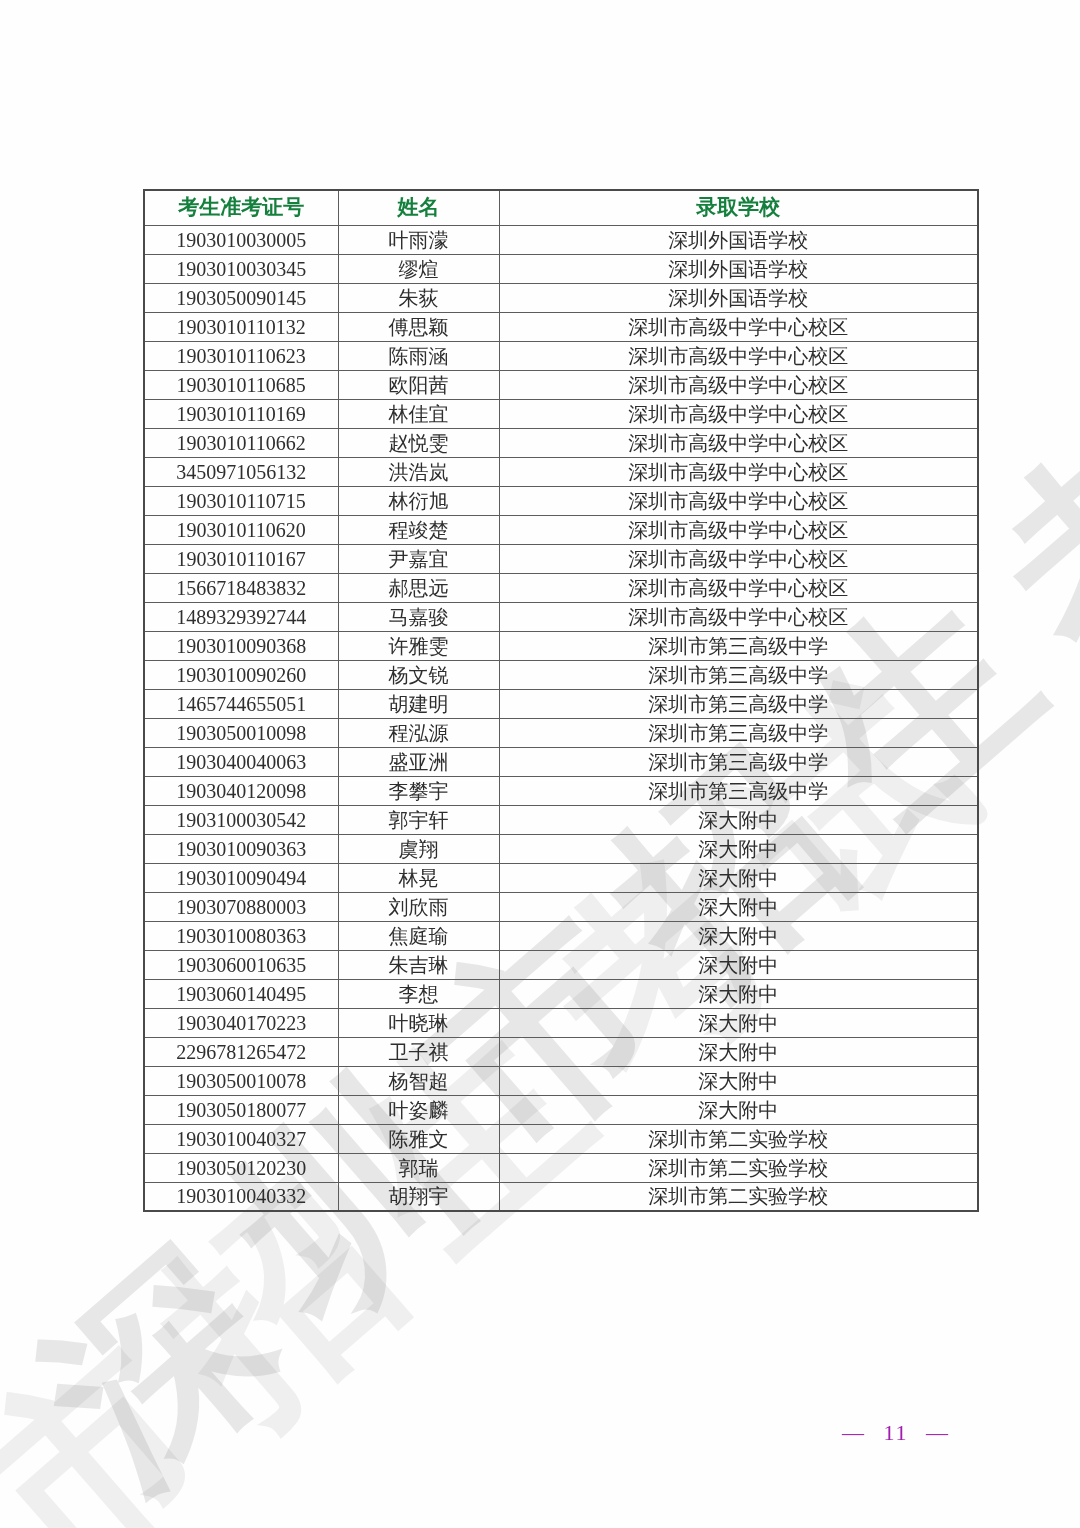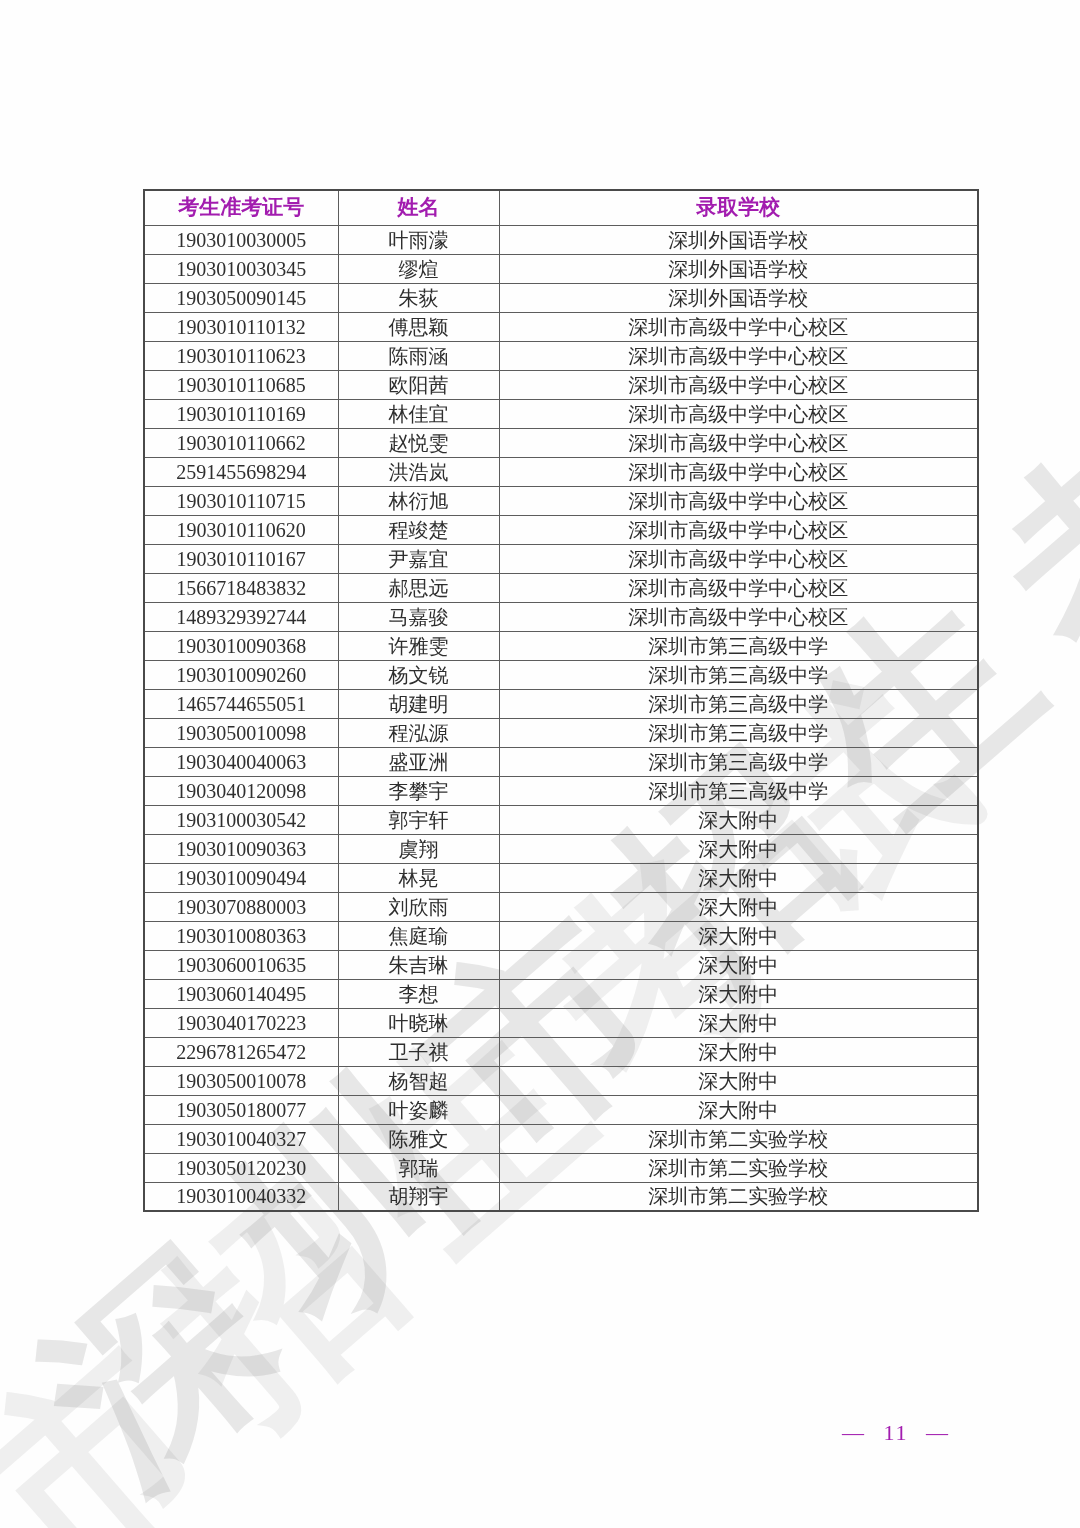--- a/index.html
+++ b/index.html
@@ -73,7 +73,7 @@
     height: 35px;
     font-size: 21px;
     font-weight: bold;
-    color: #a21caf;
+    color: #15803d;
   }
   table.admissions td { height: 29px; color: #2e2e2e; }
   table.admissions { border: 2px solid #4a4a4a; }

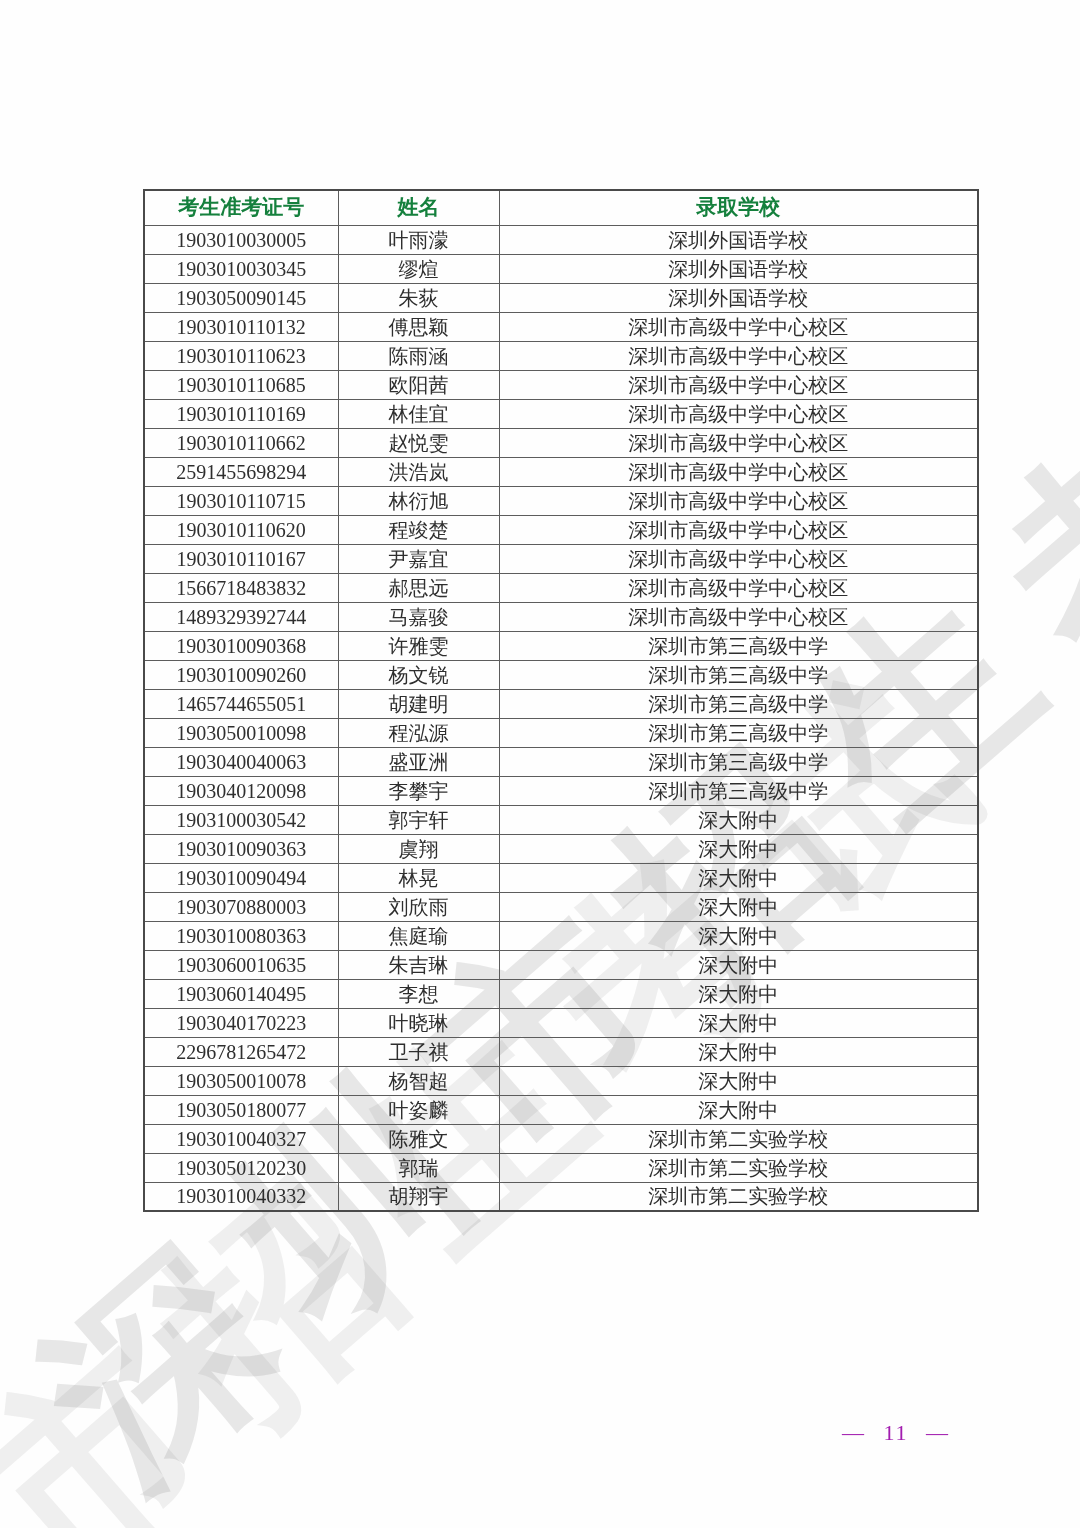--- a/index.html
+++ b/index.html
@@ -153,7 +153,7 @@
           <td>深圳市高级中学中心校区</td>
         </tr>
         <tr>
-          <td>2591455698294</td>
+          <td>3450971056132</td>
           <td>洪浩岚</td>
           <td>深圳市高级中学中心校区</td>
         </tr>

